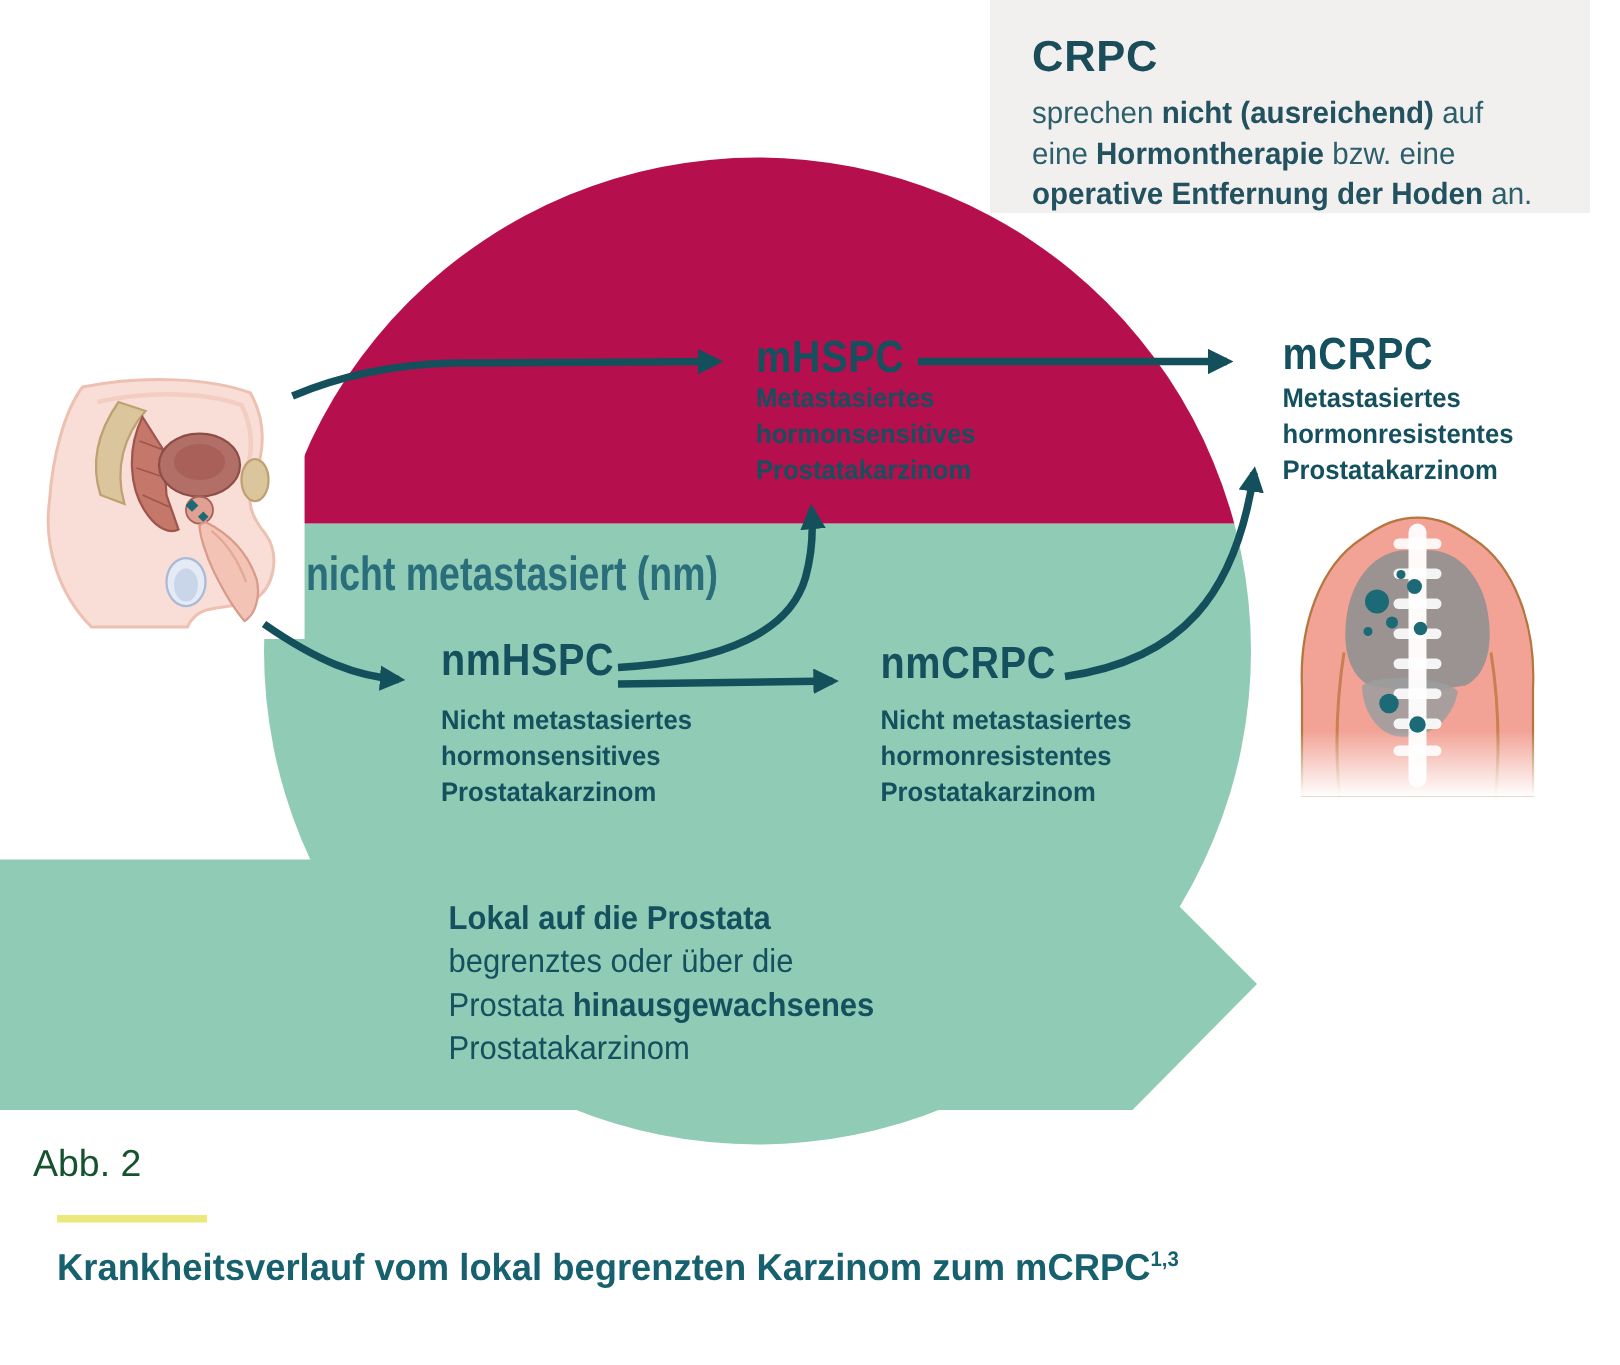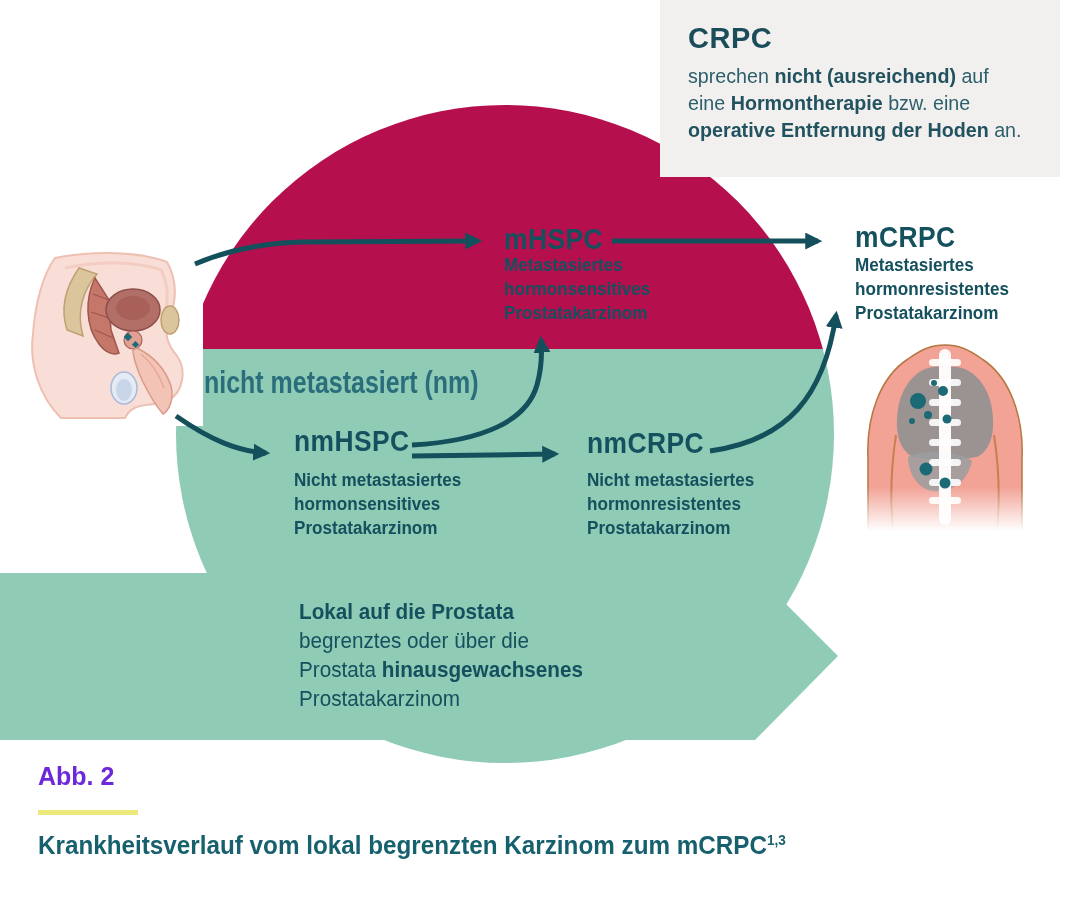--- a/index.html
+++ b/index.html
@@ -22,7 +22,7 @@
 
   
   #info-box{
-    left:660px;top:0;width:400px;height:177px;background:#f1f0ee;z-index:5;
+    left:660px;top:0;width:400px;height:142px;background:#f1f0ee;z-index:5;
     box-sizing:border-box;padding:22px 20px 0 28px;color:#2c5f6b;
   }
   #info-box .title{font-size:29px;font-weight:bold;color:#1a4c59;letter-spacing:.5px;}

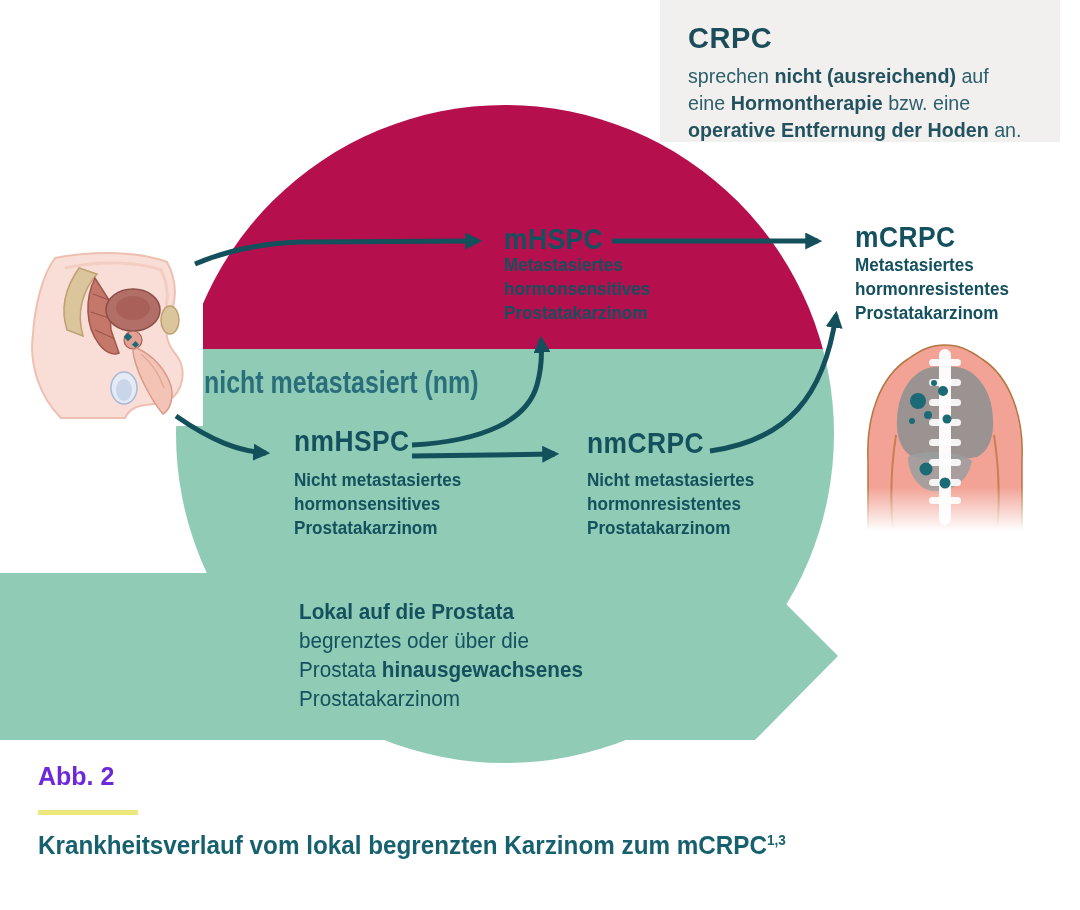--- a/index.html
+++ b/index.html
@@ -54,7 +54,7 @@
   }
   #local-block .b{font-weight:bold;}
 
-  #caption-figure{left:38px;top:762px;font-size:25px;font-weight:bold;color:#6d28d9;z-index:6;}
+  #caption-figure{left:22px;top:762px;font-size:25px;font-weight:normal;color:#14532d;z-index:6;}
   #caption-rule{left:38px;top:810px;width:100px;height:5px;background:#ece87b;z-index:6;}
   #caption-title{
     left:38px;top:831px;font-size:25px;font-weight:bold;color:#17616e;z-index:6;

